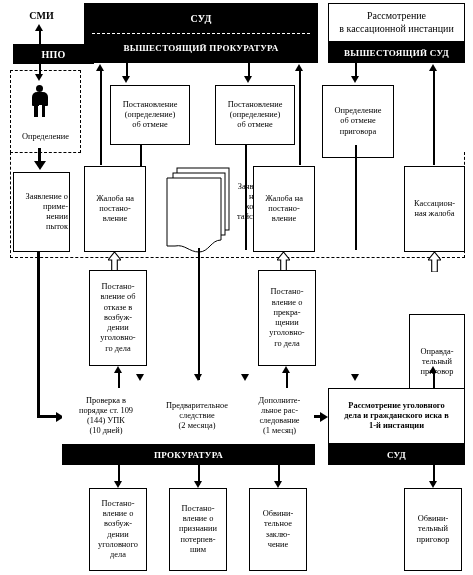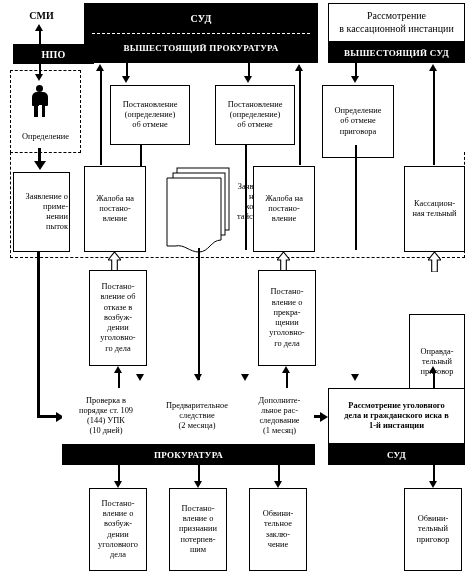--- a/index.html
+++ b/index.html
@@ -170,7 +170,7 @@
 
   <div class="box" style="left:404px;top:166px;width:61px;height:86px;">
     <span style="white-space:pre-line;">Кассацион-
-ная тельный</span>
+ная жалоба</span>
   </div>
 
   <div class="vline" style="left:198px;top:248px;width:1.8px;height:132px;"></div>

